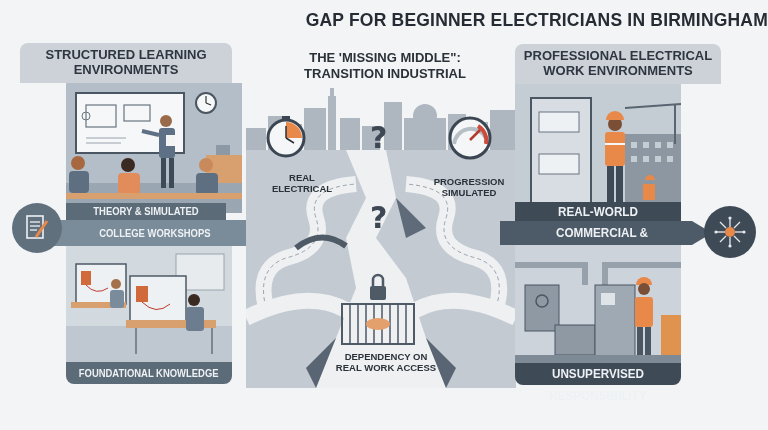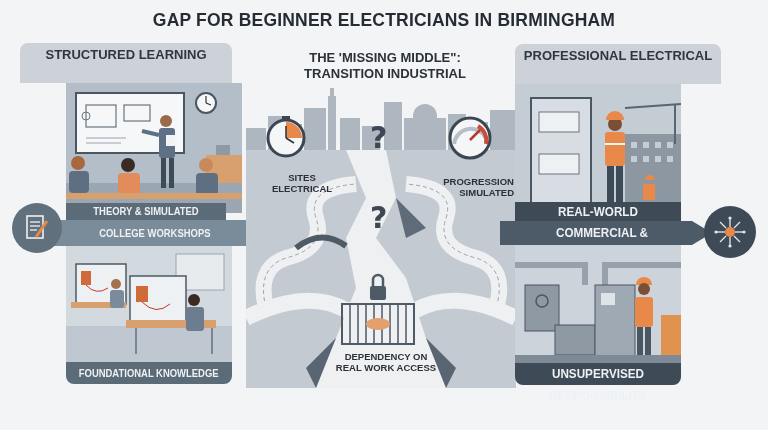--- a/index.html
+++ b/index.html
@@ -6,7 +6,7 @@
   html, body { width: 768px; height: 430px; overflow: hidden; background: #f3f4f6; }
   body { font-family: "Liberation Sans", "DejaVu Sans", sans-serif; position: relative; color: #2b3440; }
   .abs { position: absolute; }
-  .title { left: 0; top: 10px; width: 768px; text-align: center; font-size: 17.5px; font-weight: bold; color: #262c34; letter-spacing: 0.2px; }
+  .title { left: 0; top: 10px; width: 768px; text-align: right; font-size: 17.5px; font-weight: bold; color: #262c34; letter-spacing: 0.2px; }
 
   
   .panel-head { background: #ccd2d8; border-radius: 8px 8px 0 0; text-align: center; font-weight: bold; font-size: 13px; line-height: 15px; color: #2f3640; padding-top: 4px; }

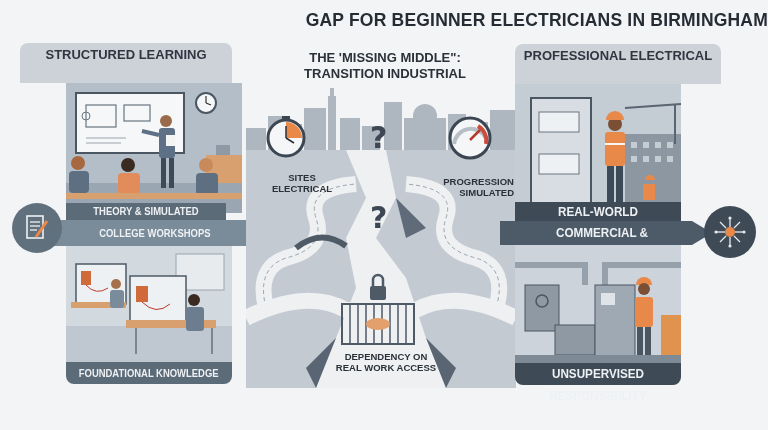--- a/index.html
+++ b/index.html
@@ -28,6 +28,7 @@
 <div class="abs" style="left:20px;top:43px;width:212px;height:342px;">
   <div class="panel-head" style="position:absolute;left:0;top:0;width:212px;height:40px;">
     <div>STRUCTURED LEARNING</div>
+    <div>ENVIRONMENTS</div>
   </div>
 </div>
 

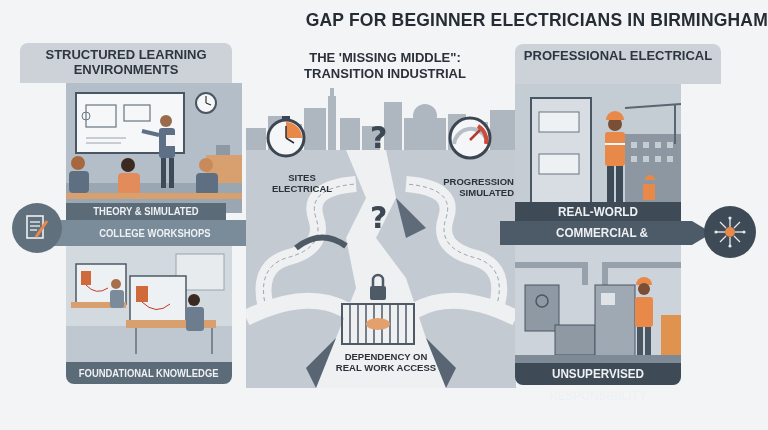--- a/index.html
+++ b/index.html
@@ -205,6 +205,7 @@
 
 <div class="abs panel-head" style="left:515px;top:44px;width:206px;height:40px;">
   <div>PROFESSIONAL ELECTRICAL</div>
+  <div>WORK ENVIRONMENTS</div>
 </div>
 
 <div class="abs img-frame" style="left:515px;top:84px;width:166px;height:120px;">

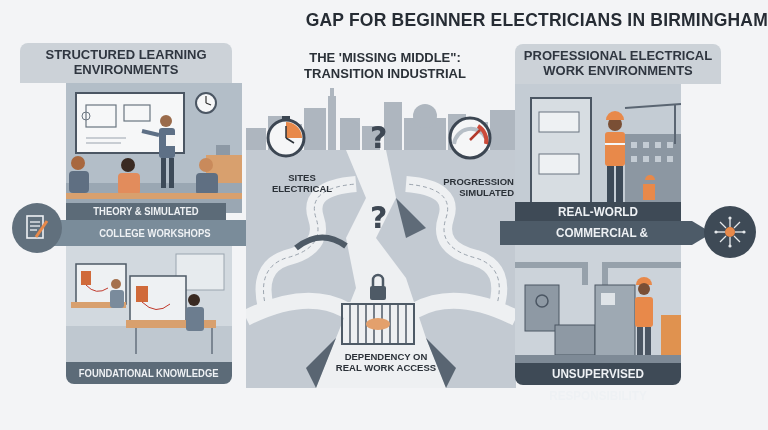--- a/index.html
+++ b/index.html
@@ -191,7 +191,7 @@
 </div>
 
 <div class="abs label-sm" style="left:262px;top:172px;width:80px;">
-  <div>SITES</div>
+  <div>REAL</div>
   <div>ELECTRICAL</div>
 </div>
 <div class="abs label-sm" style="left:424px;top:176px;width:90px;text-align:right;">

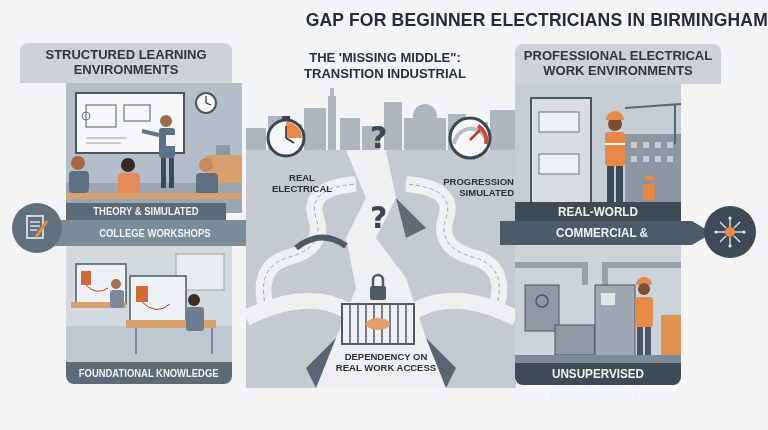--- a/index.html
+++ b/index.html
@@ -194,7 +194,7 @@
   <div>REAL</div>
   <div>ELECTRICAL</div>
 </div>
-<div class="abs label-sm" style="left:424px;top:176px;width:90px;text-align:right;">
+<div class="abs label-sm" style="left:424px;top:176px;width:90px;">
   <div>PROGRESSION</div>
   <div>SIMULATED</div>
 </div>

